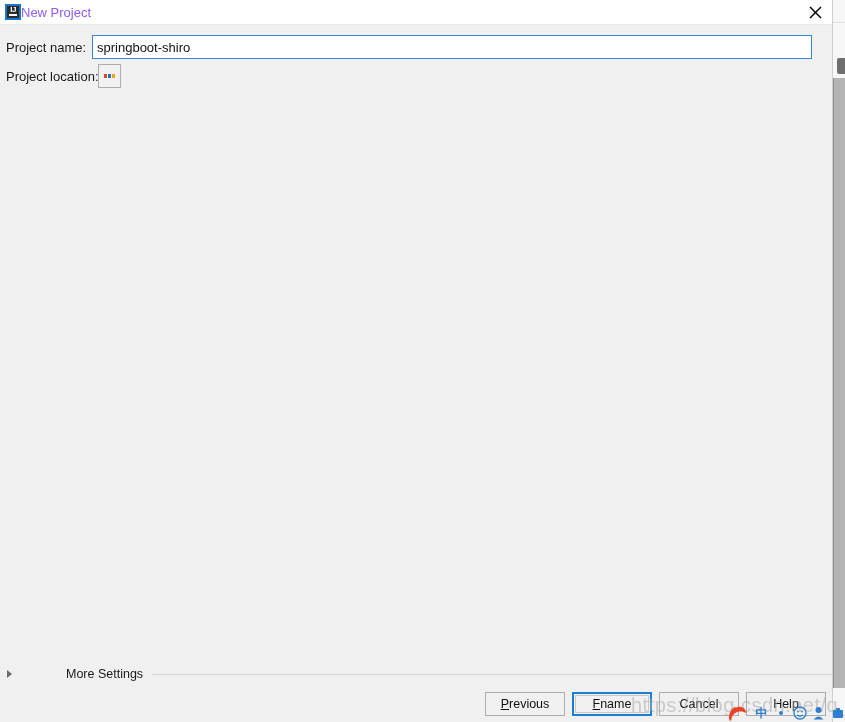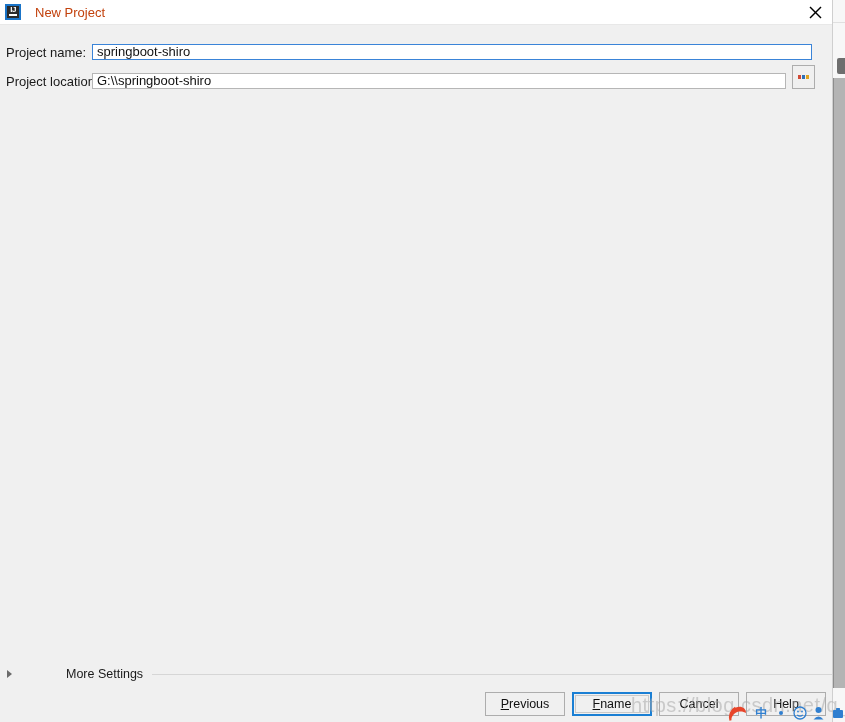--- a/index.html
+++ b/index.html
@@ -104,9 +104,9 @@
     background: #ffffff;
   }
   #title-text {
-    margin-left: 14px;
+    margin-left: 0;
     font-size: 13px;
-    color: #c2410c;
+    color: #8b5cf6;
     font-family: "Liberation Sans", sans-serif;
   }
   #close-button {

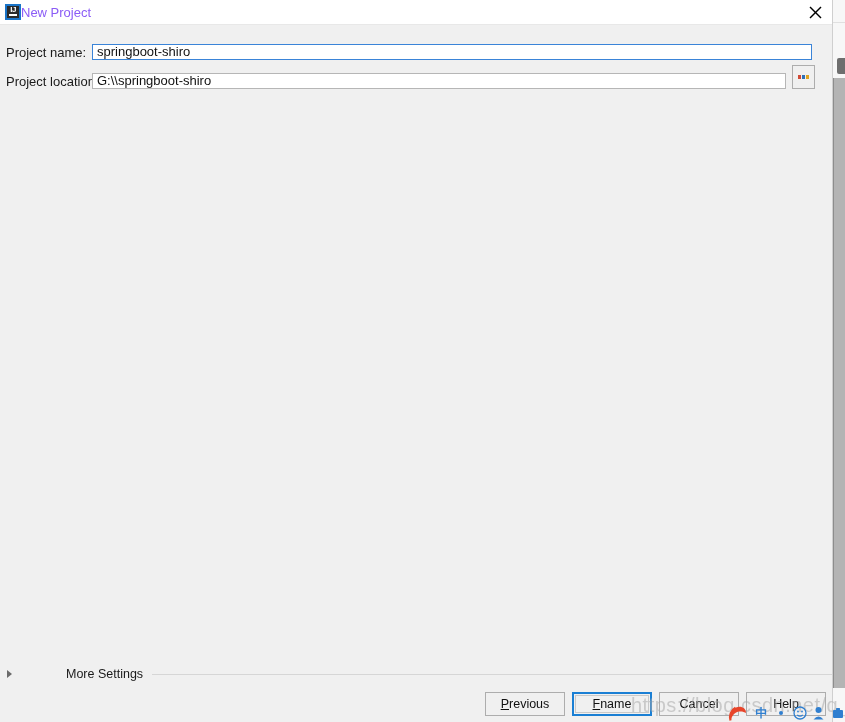--- a/index.html
+++ b/index.html
@@ -135,7 +135,7 @@
     width: 832px;
     height: 26px;
     display: flex;
-    align-items: flex-end;
+    align-items: center;
   }
   #row-name { top: 34px; }
   #row-location { top: 63px; }

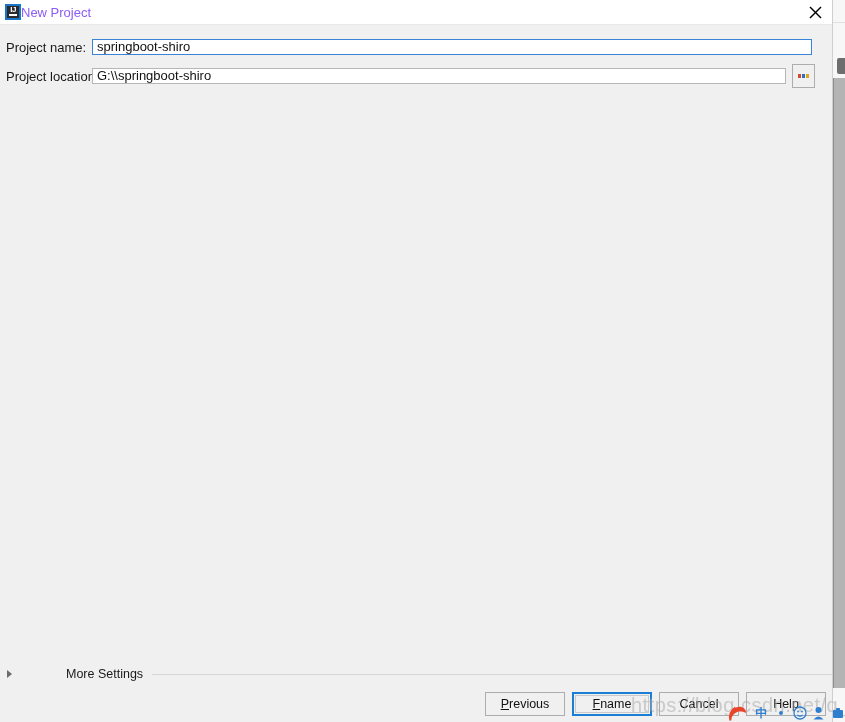--- a/index.html
+++ b/index.html
@@ -151,7 +151,7 @@
   }
 
   .text-input {
-    height: 16px;
+    height: 24px;
     box-sizing: border-box;
     background: #ffffff;
     font-size: 13px;

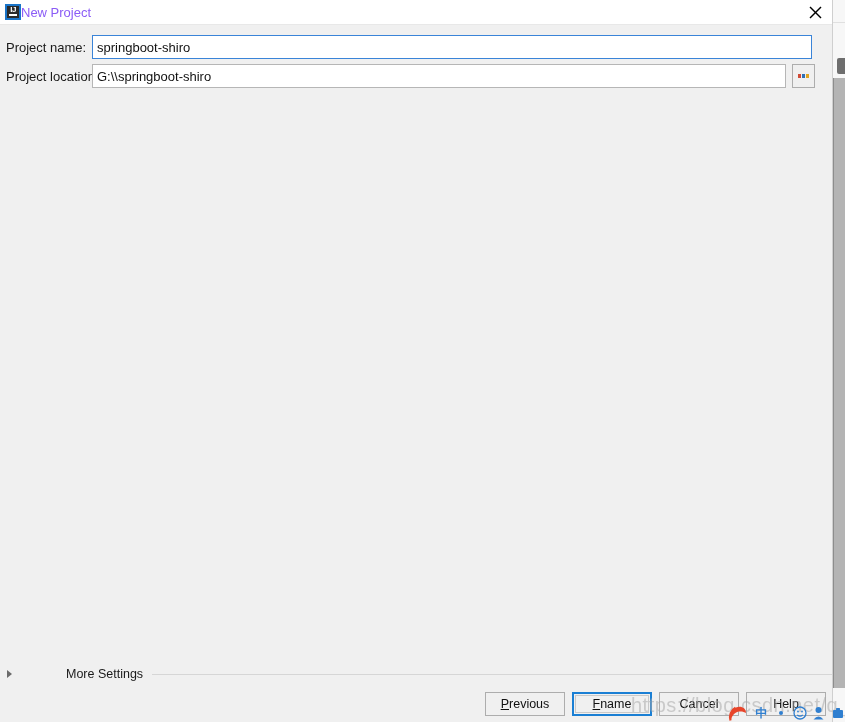--- a/index.html
+++ b/index.html
@@ -357,7 +357,6 @@
 
   <div class="form-row" id="row-location">
     <div class="field-label">Project location:</div>
-    <input class="text-input" id="project-location-input" type="text" value="G:\\springboot-shiro" style="">
     <div id="browse-button">
       <span class="dots">
           <i></i>

